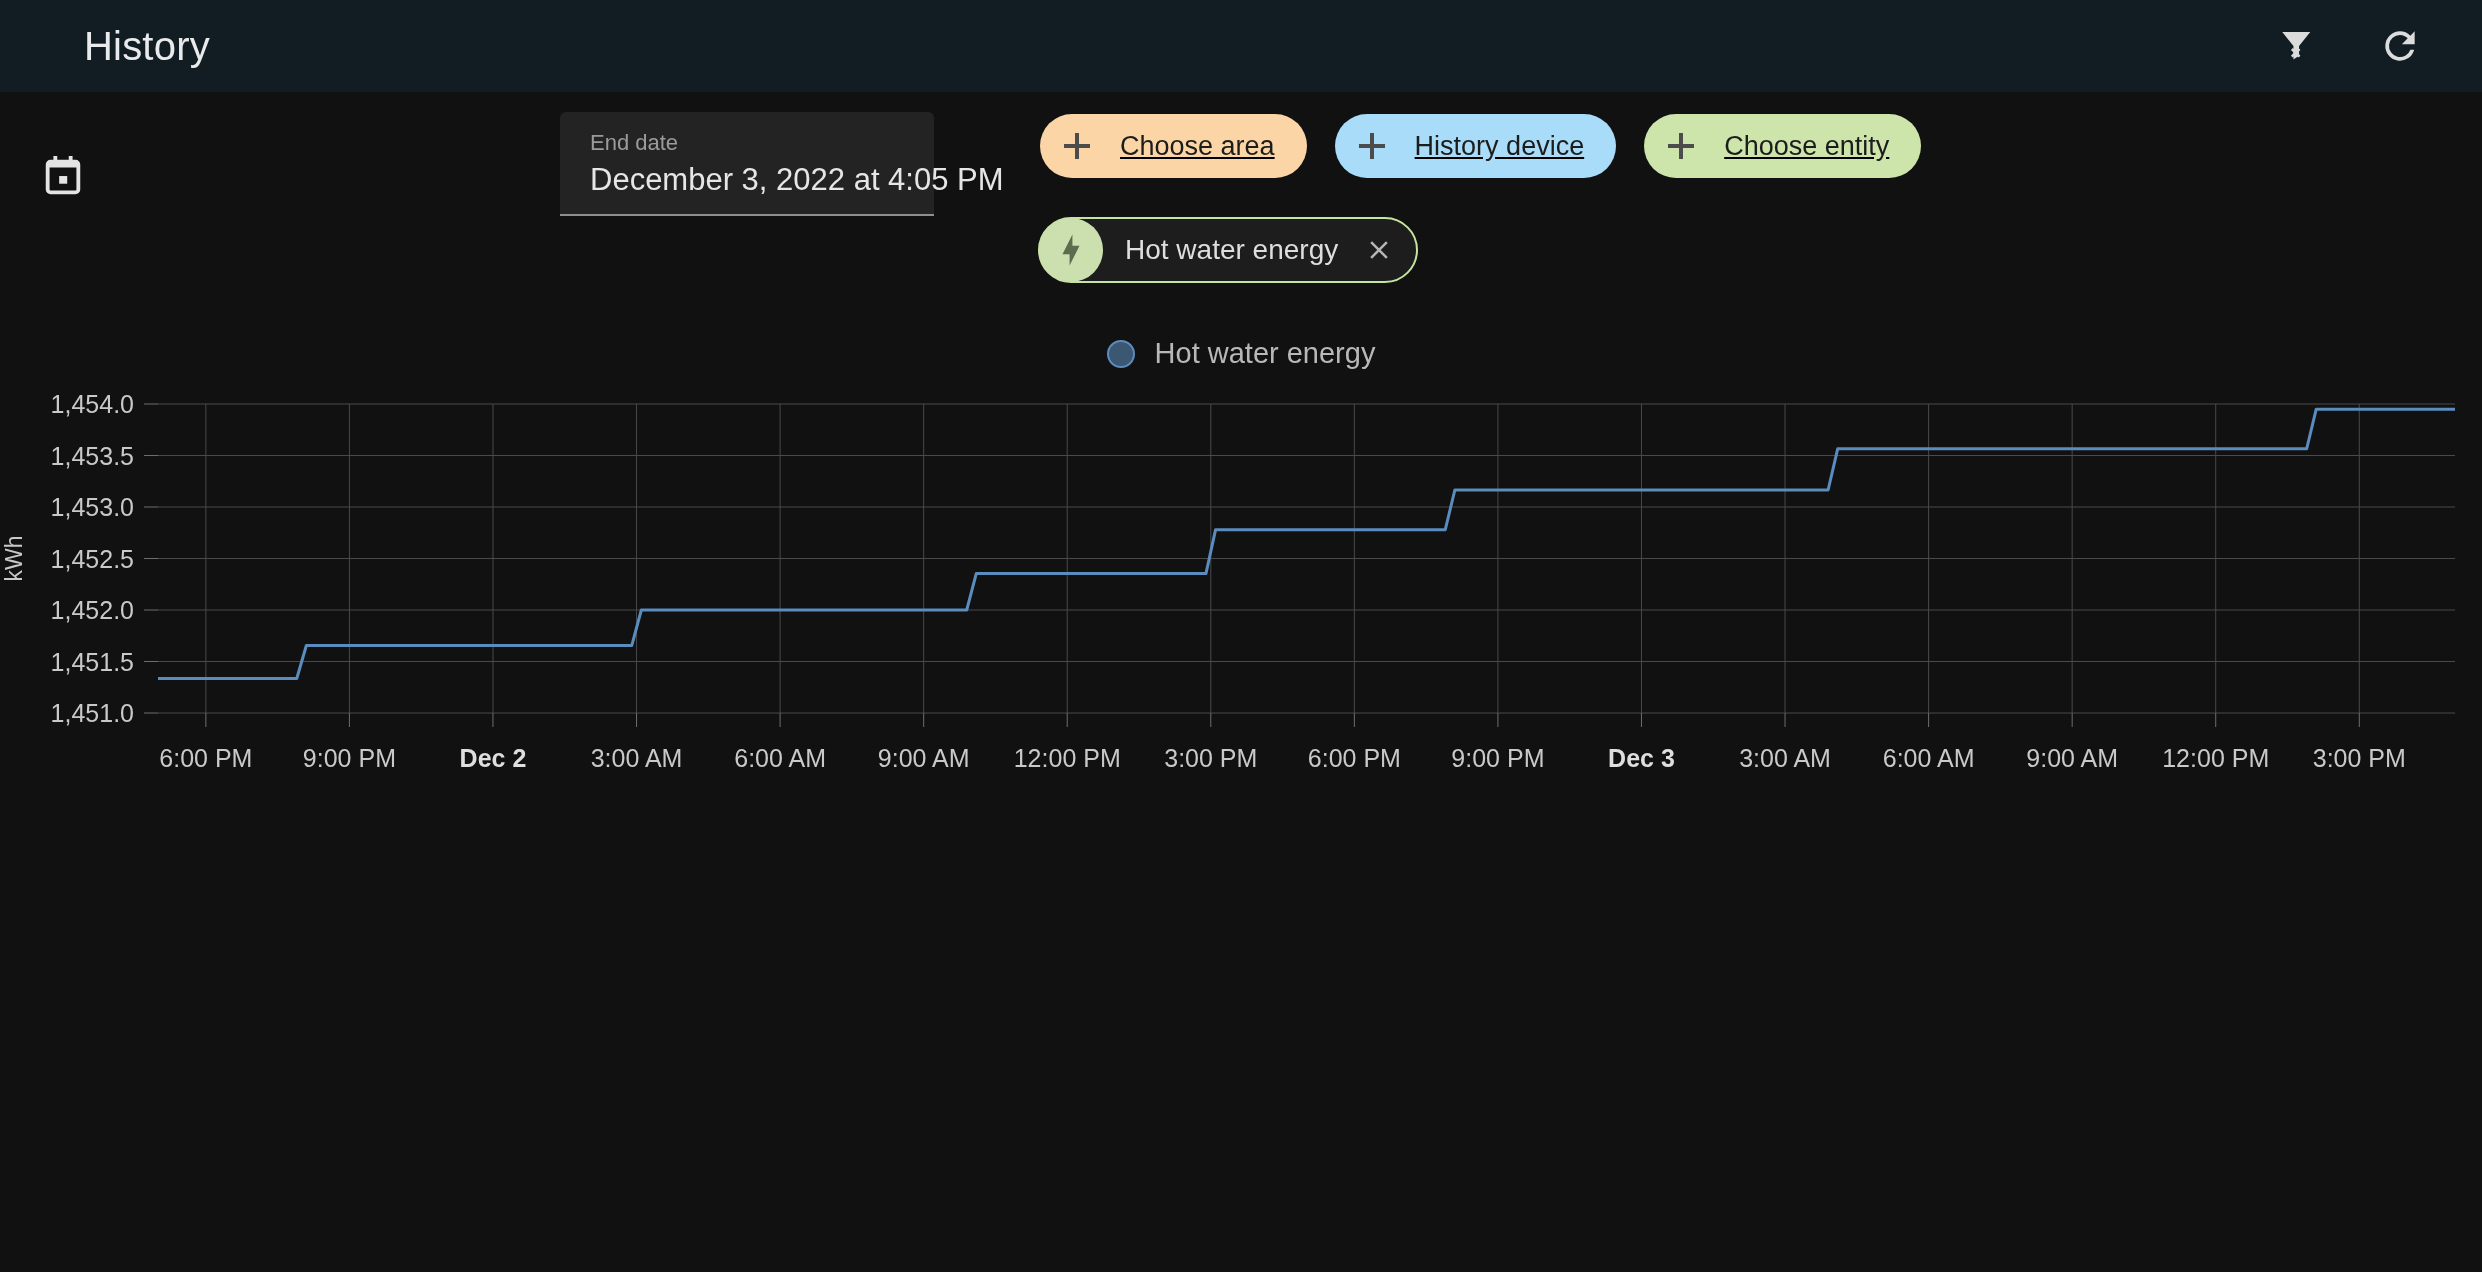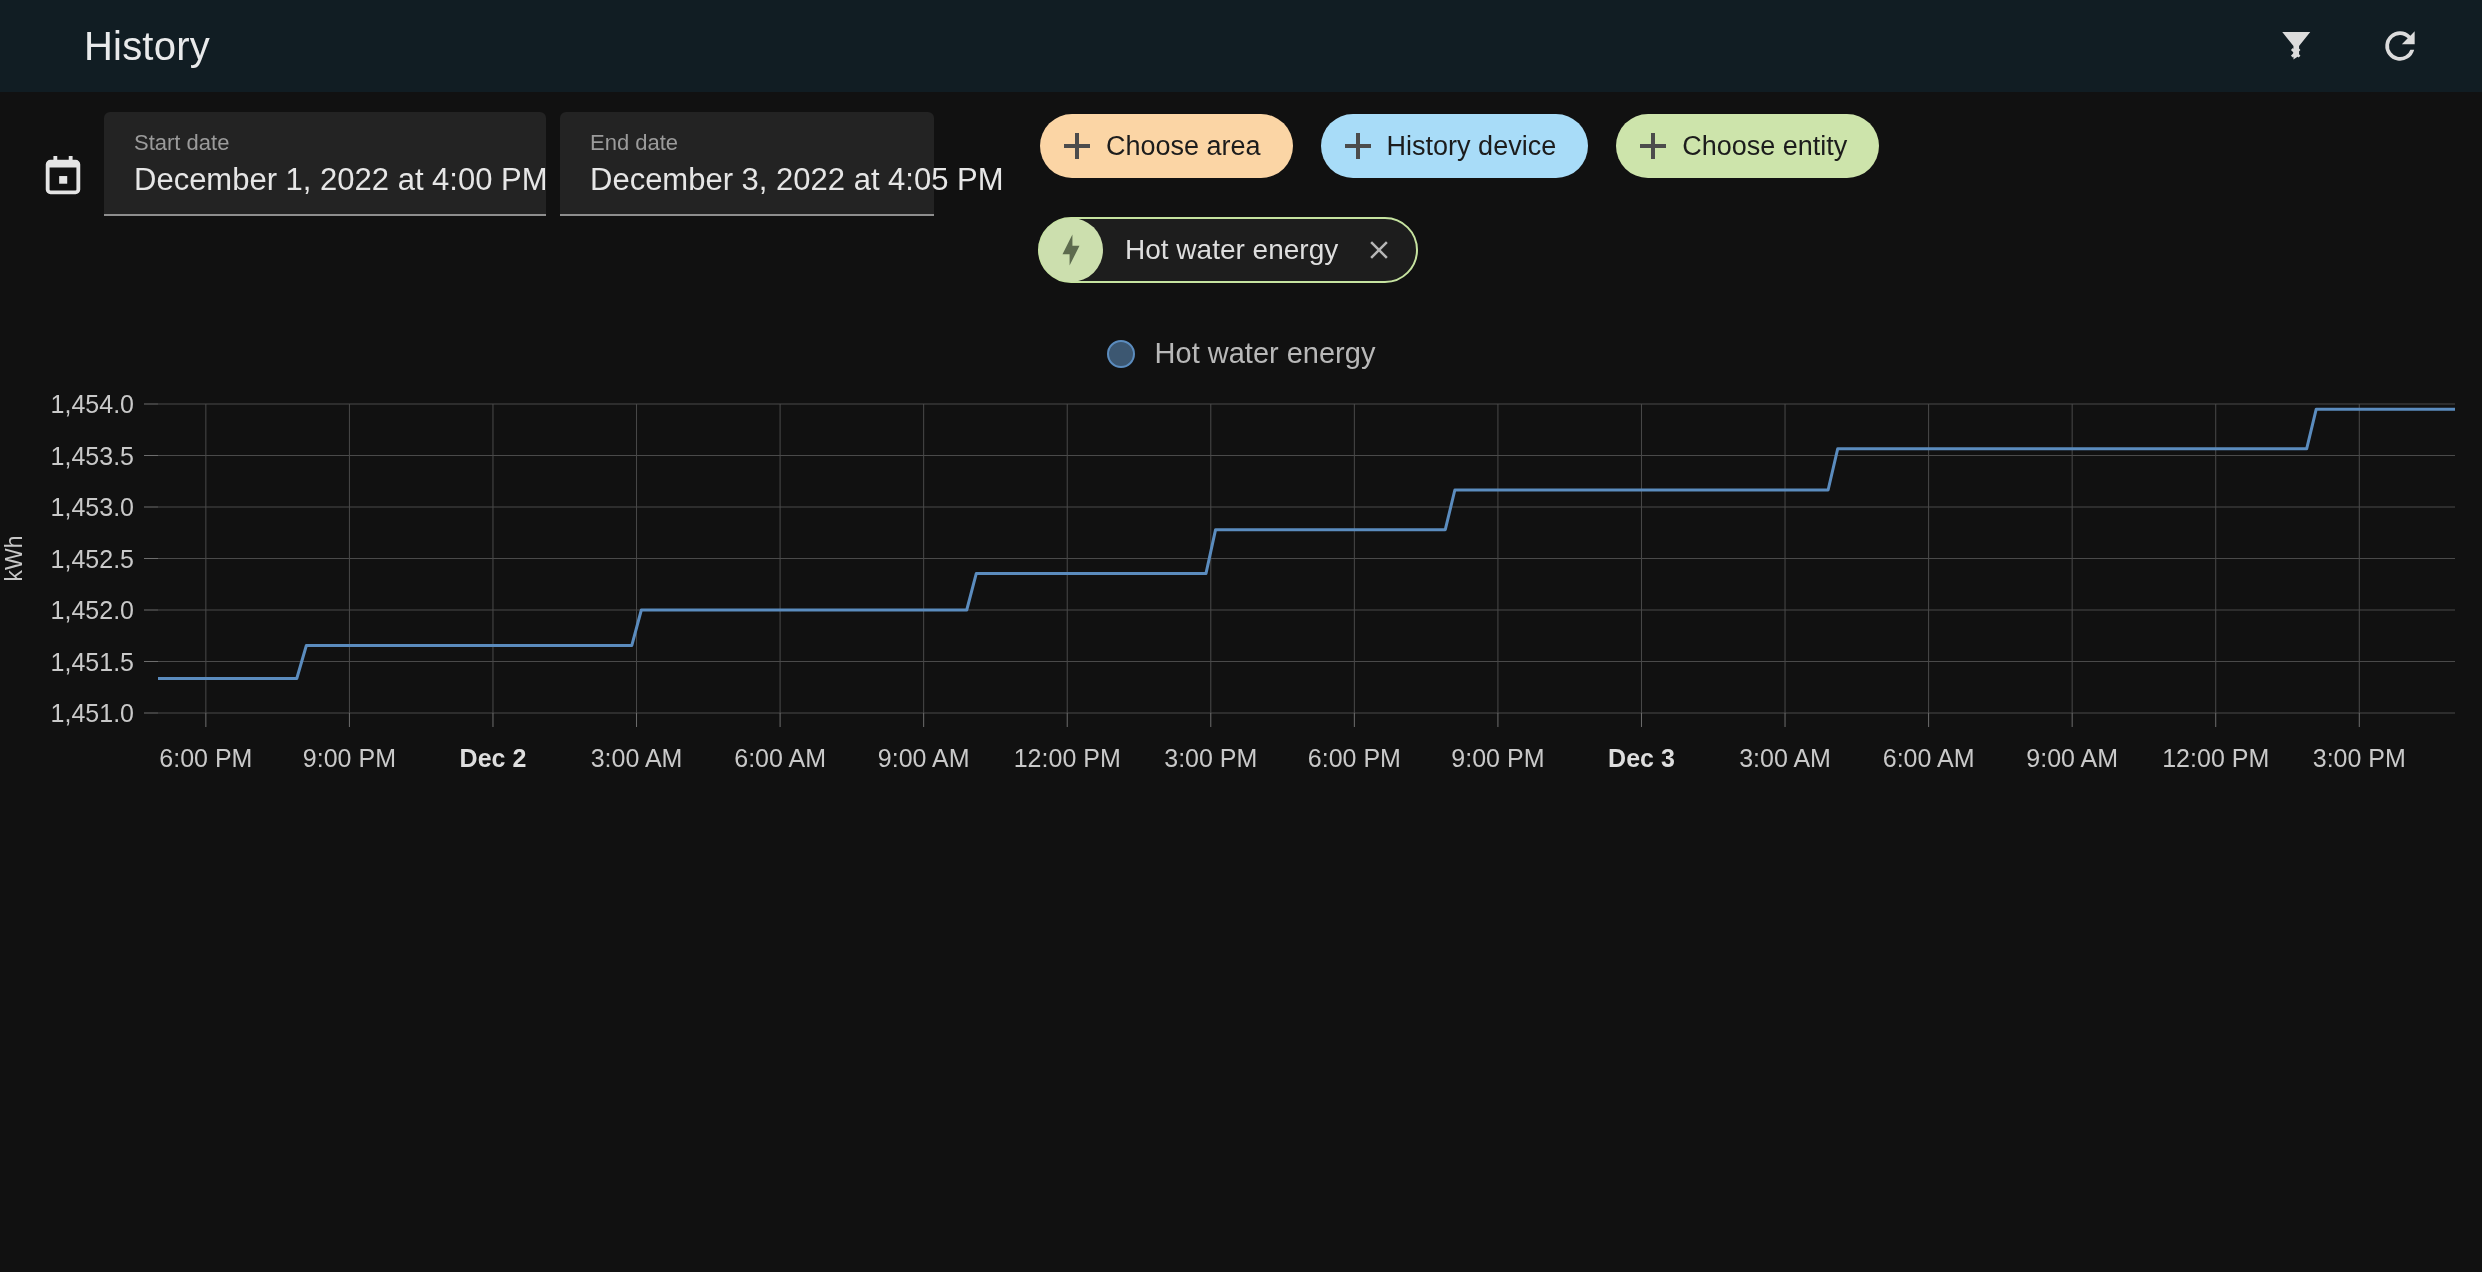--- a/index.html
+++ b/index.html
@@ -245,10 +245,6 @@
     </svg>
   </div>
 
-  <div class="date-field start">
-    <span class="date-label">Start date</span>
-    <span class="date-value">December 1, 2022 at 4:00 PM</span>
-  </div>
 
   <div class="date-field end">
     <span class="date-label">End date</span>

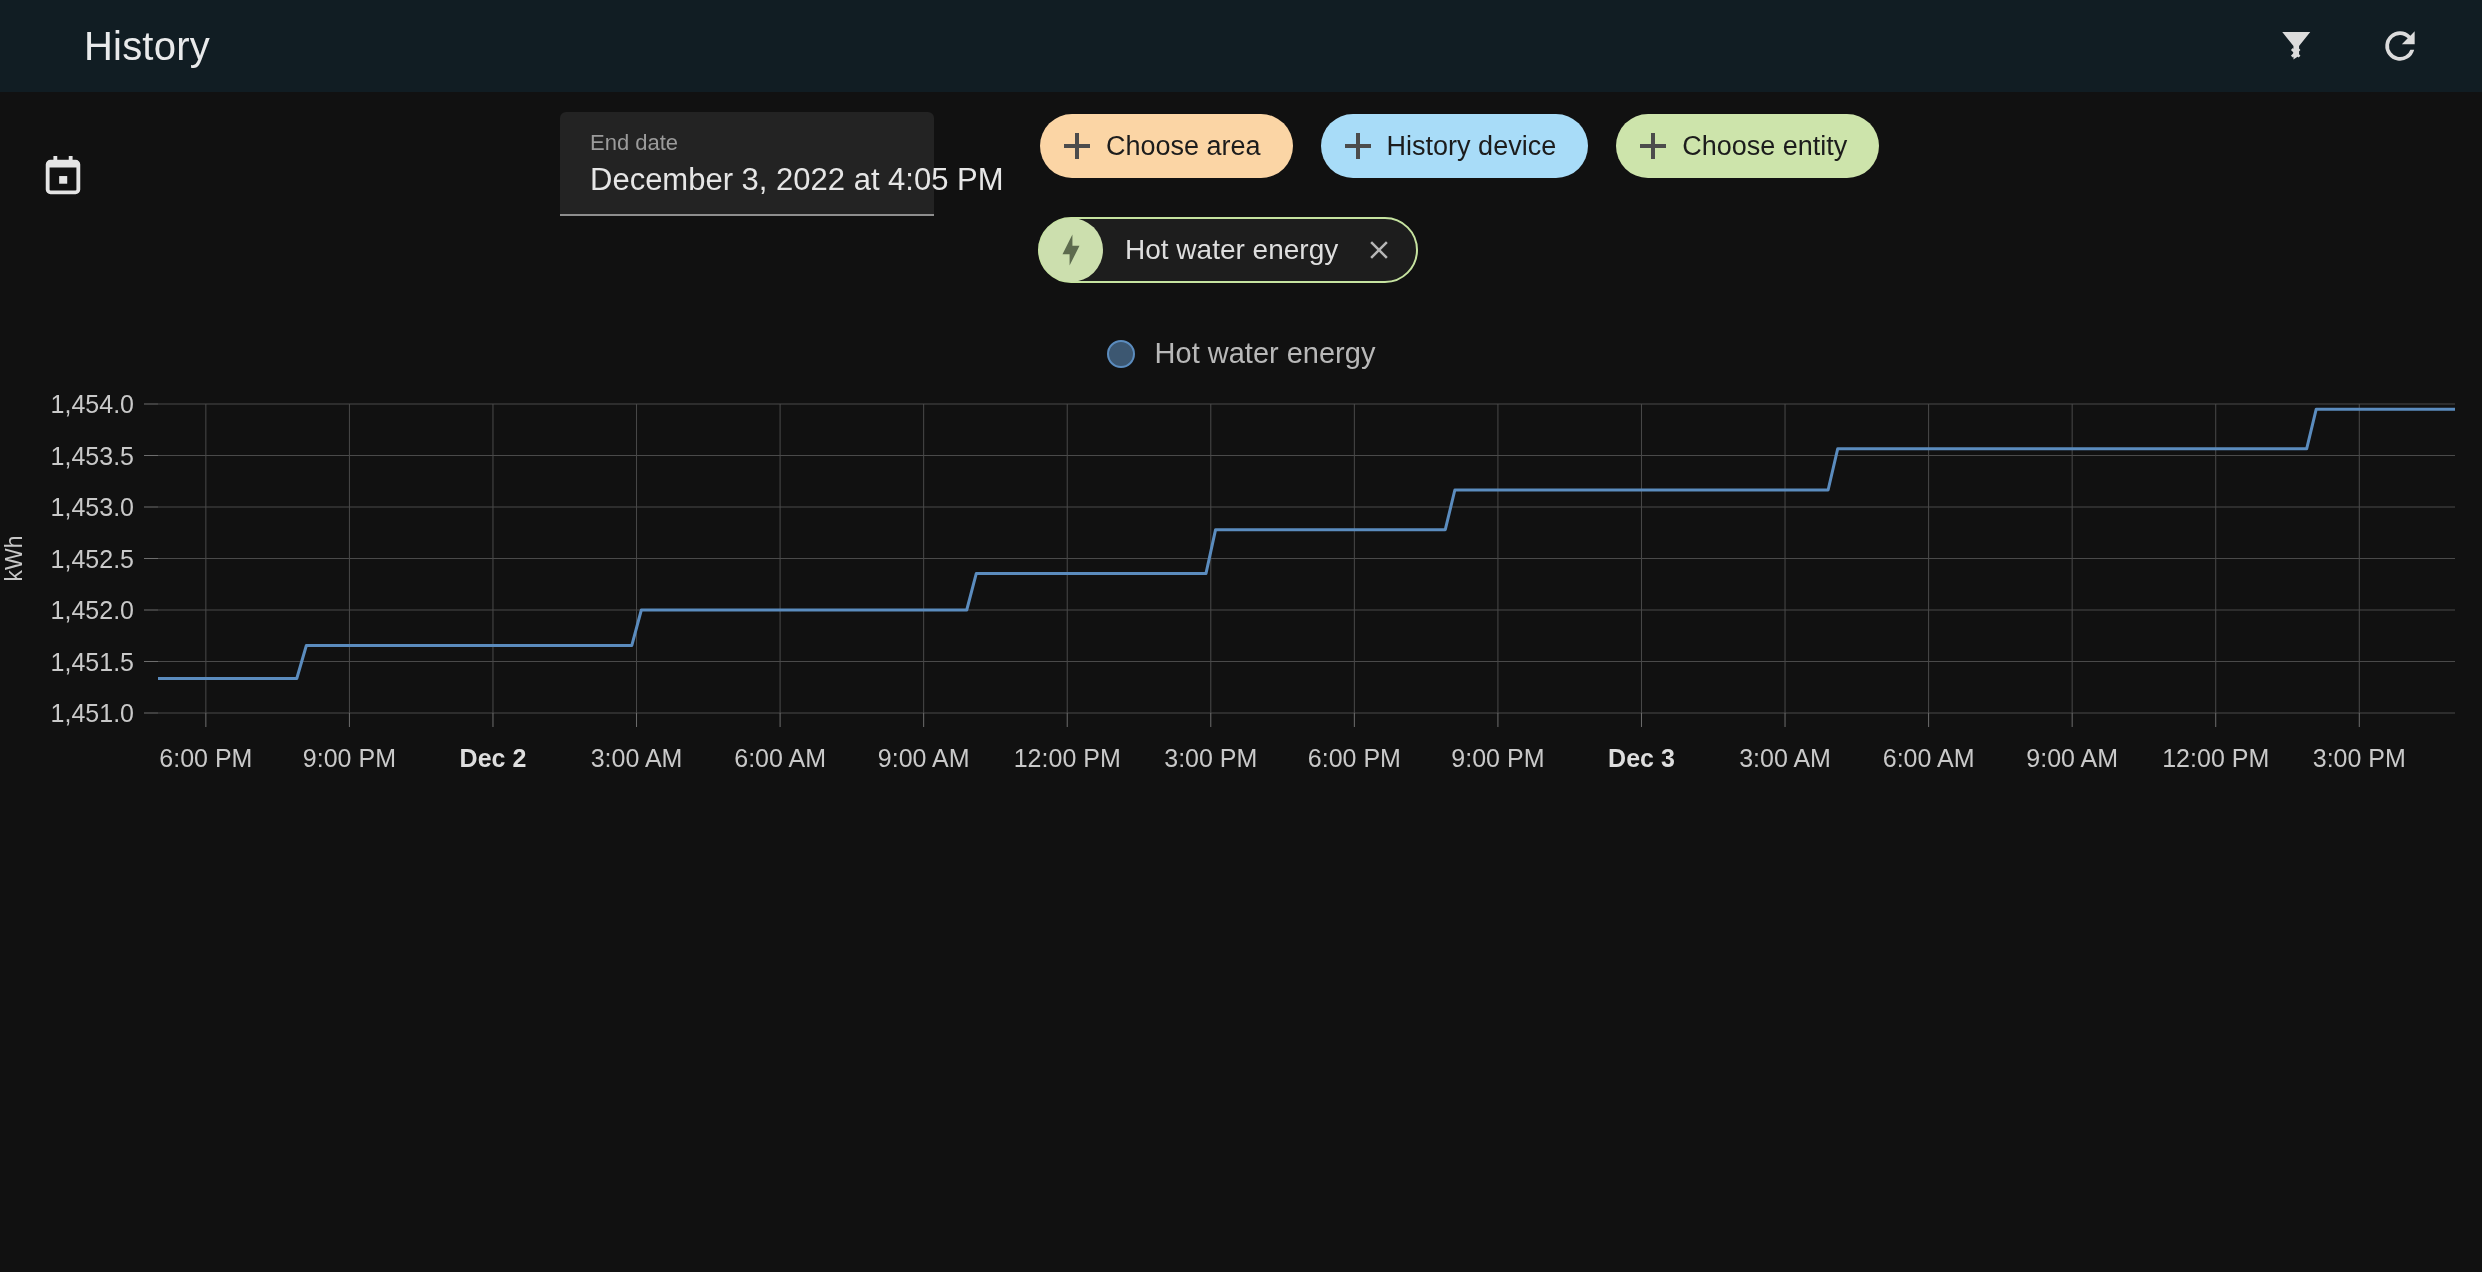--- a/index.html
+++ b/index.html
@@ -100,10 +100,11 @@
     display: flex;
     align-items: center;
     padding: 0 32px 0 24px;
-    gap: 16px;
+    gap: 30px;
     cursor: pointer;
     border: none;
     font-family: "Liberation Sans", sans-serif;
+    text-decoration: underline;
   }
   .chip-label {
     font-size: 27px;

